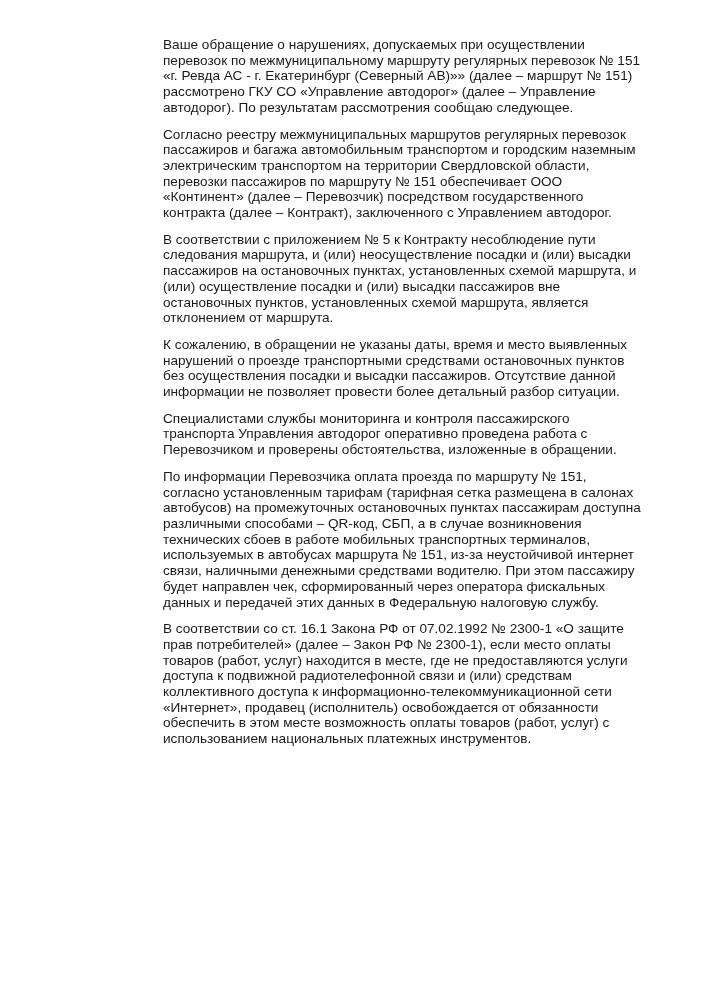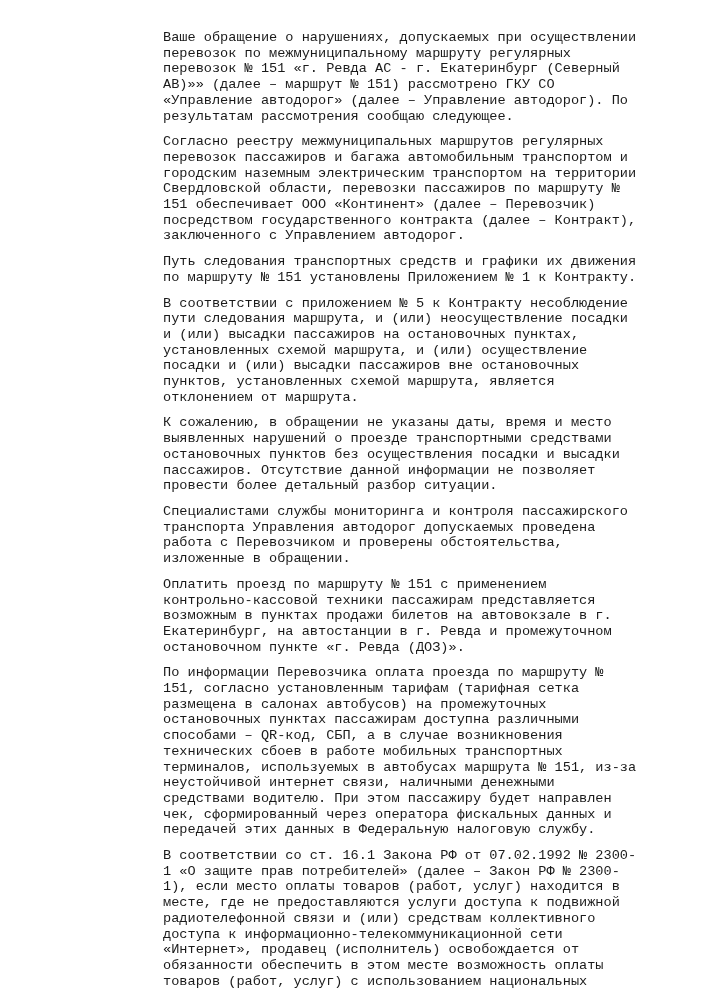--- a/index.html
+++ b/index.html
@@ -31,9 +31,8 @@
     letter-spacing: 0;
   }
   .text-block p {
-    margin: 4px 0 10px 0;
+    margin: 11px 0 10px 0;
     padding: 0;
-    font-family: Liberation Mono, monospace;
   }
 </style>
 </head>

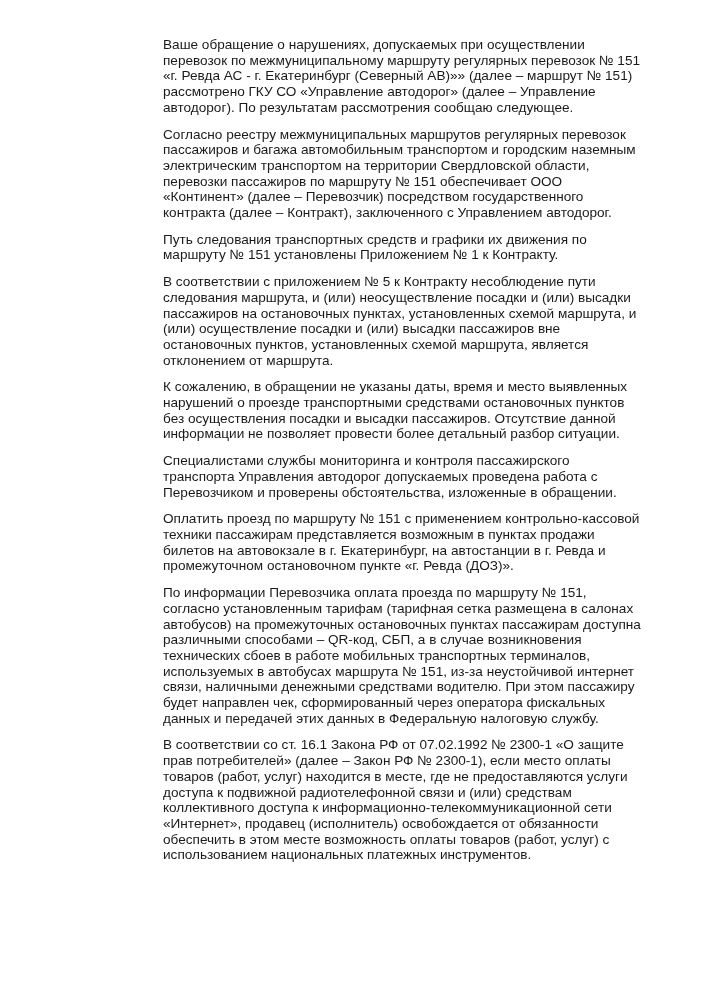--- a/index.html
+++ b/index.html
@@ -43,7 +43,6 @@
 
   <p>Ваше обращение о нарушениях, допускаемых при осуществлении перевозок по межмуниципальному маршруту регулярных перевозок № 151 «г. Ревда АС - г. Екатеринбург (Северный АВ)»» (далее – маршрут № 151) рассмотрено ГКУ СО «Управление автодорог» (далее – Управление автодорог). По результатам рассмотрения сообщаю следующее.</p>
       <p>Согласно реестру межмуниципальных маршрутов регулярных перевозок пассажиров и багажа автомобильным транспортом и городским наземным электрическим транспортом на территории Свердловской области, перевозки пассажиров по маршруту № 151 обеспечивает ООО «Континент» (далее – Перевозчик) посредством государственного контракта (далее – Контракт), заключенного с Управлением автодорог.</p>
-      <p>Путь следования транспортных средств и графики их движения по маршруту № 151 установлены Приложением № 1 к Контракту.</p>
       <p>В соответствии с приложением № 5 к Контракту несоблюдение пути следования маршрута, и (или) неосуществление посадки и (или) высадки пассажиров на остановочных пунктах, установленных схемой маршрута, и (или) осуществление посадки и (или) высадки пассажиров вне остановочных пунктов, установленных схемой маршрута, является отклонением от маршрута.</p>
       <p>К сожалению, в обращении не указаны даты, время и место выявленных нарушений о проезде транспортными средствами остановочных пунктов без осуществления посадки и высадки пассажиров. Отсутствие данной информации не позволяет провести более детальный разбор ситуации.</p>
       <p>Специалистами службы мониторинга и контроля пассажирского транспорта Управления автодорог допускаемых проведена работа с Перевозчиком и проверены обстоятельства, изложенные в обращении.</p>

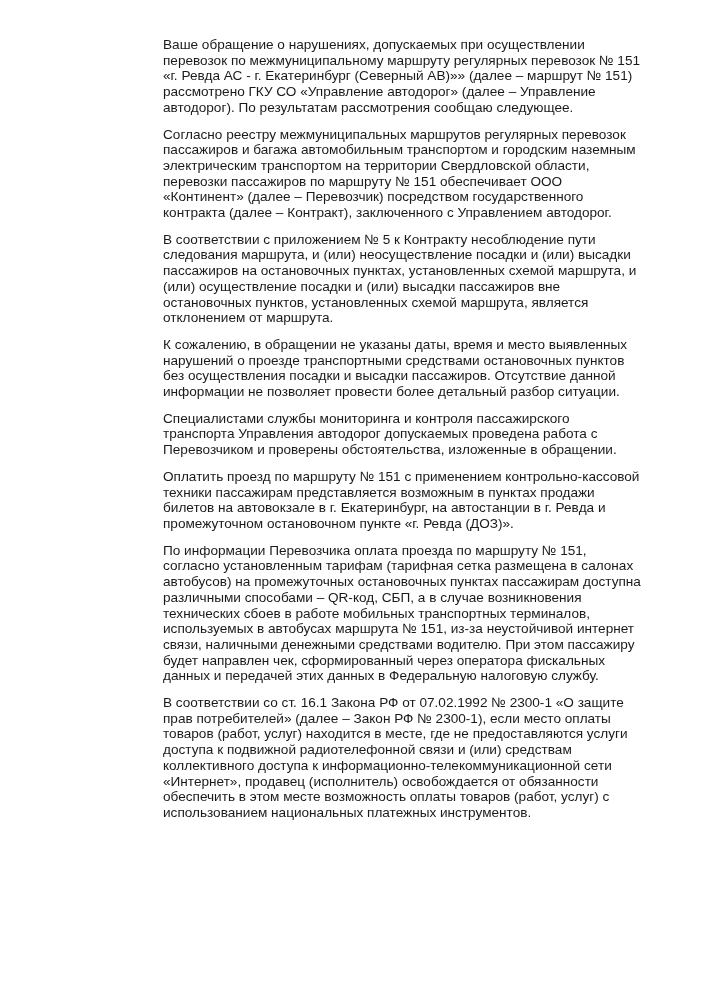--- a/index.html
+++ b/index.html
@@ -45,7 +45,7 @@
       <p>Согласно реестру межмуниципальных маршрутов регулярных перевозок пассажиров и багажа автомобильным транспортом и городским наземным электрическим транспортом на территории Свердловской области, перевозки пассажиров по маршруту № 151 обеспечивает ООО «Континент» (далее – Перевозчик) посредством государственного контракта (далее – Контракт), заключенного с Управлением автодорог.</p>
       <p>В соответствии с приложением № 5 к Контракту несоблюдение пути следования маршрута, и (или) неосуществление посадки и (или) высадки пассажиров на остановочных пунктах, установленных схемой маршрута, и (или) осуществление посадки и (или) высадки пассажиров вне остановочных пунктов, установленных схемой маршрута, является отклонением от маршрута.</p>
       <p>К сожалению, в обращении не указаны даты, время и место выявленных нарушений о проезде транспортными средствами остановочных пунктов без осуществления посадки и высадки пассажиров. Отсутствие данной информации не позволяет провести более детальный разбор ситуации.</p>
-      <p>Специалистами службы мониторинга и контроля пассажирского транспорта Управления автодорог допускаемых проведена работа с Перевозчиком и проверены обстоятельства, изложенные в обращении.</p>
+      <p>Специалистами службы мониторинга и контроля пассажирского транспорта Управления автодорог оперативно проведена работа с Перевозчиком и проверены обстоятельства, изложенные в обращении.</p>
       <p>Оплатить проезд по маршруту № 151 с применением контрольно-кассовой техники пассажирам представляется возможным в пунктах продажи билетов на автовокзале в г. Екатеринбург, на автостанции в г. Ревда и промежуточном остановочном пункте «г. Ревда (ДОЗ)».</p>
       <p>По информации Перевозчика оплата проезда по маршруту № 151, согласно установленным тарифам (тарифная сетка размещена в салонах автобусов) на промежуточных остановочных пунктах пассажирам доступна различными способами – QR-код, СБП, а в случае возникновения технических сбоев в работе мобильных транспортных терминалов, используемых в автобусах маршрута № 151, из-за неустойчивой интернет связи, наличными денежными средствами водителю. При этом пассажиру будет направлен чек, сформированный через оператора фискальных данных и передачей этих данных в Федеральную налоговую службу.</p>
       <p>В соответствии со ст. 16.1 Закона РФ от 07.02.1992 № 2300-1 «О защите прав потребителей» (далее – Закон РФ № 2300-1), если место оплаты товаров (работ, услуг) находится в месте, где не предоставляются услуги доступа к подвижной радиотелефонной связи и (или) средствам коллективного доступа к информационно-телекоммуникационной сети «Интернет», продавец (исполнитель) освобождается от обязанности обеспечить в этом месте возможность оплаты товаров (работ, услуг) с использованием национальных платежных инструментов.</p>

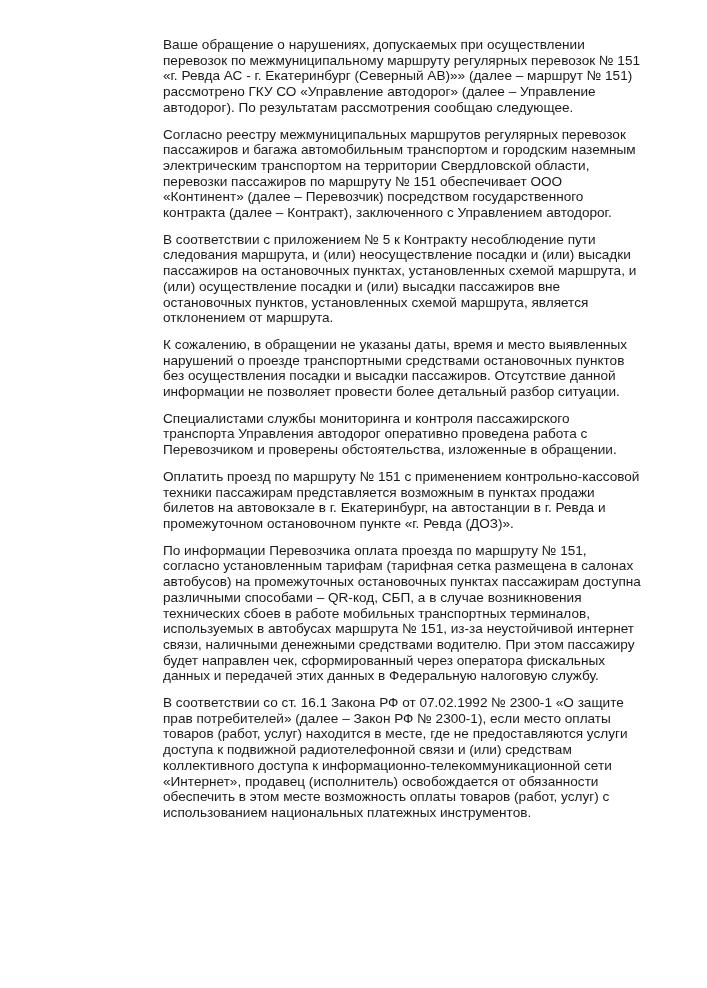--- a/index.html
+++ b/index.html
@@ -46,7 +46,6 @@
       <p>В соответствии с приложением № 5 к Контракту несоблюдение пути следования маршрута, и (или) неосуществление посадки и (или) высадки пассажиров на остановочных пунктах, установленных схемой маршрута, и (или) осуществление посадки и (или) высадки пассажиров вне остановочных пунктов, установленных схемой маршрута, является отклонением от маршрута.</p>
       <p>К сожалению, в обращении не указаны даты, время и место выявленных нарушений о проезде транспортными средствами остановочных пунктов без осуществления посадки и высадки пассажиров. Отсутствие данной информации не позволяет провести более детальный разбор ситуации.</p>
       <p>Специалистами службы мониторинга и контроля пассажирского транспорта Управления автодорог оперативно проведена работа с Перевозчиком и проверены обстоятельства, изложенные в обращении.</p>
-      <p>Оплатить проезд по маршруту № 151 с применением контрольно-кассовой техники пассажирам представляется возможным в пунктах продажи билетов на автовокзале в г. Екатеринбург, на автостанции в г. Ревда и промежуточном остановочном пункте «г. Ревда (ДОЗ)».</p>
       <p>По информации Перевозчика оплата проезда по маршруту № 151, согласно установленным тарифам (тарифная сетка размещена в салонах автобусов) на промежуточных остановочных пунктах пассажирам доступна различными способами – QR-код, СБП, а в случае возникновения технических сбоев в работе мобильных транспортных терминалов, используемых в автобусах маршрута № 151, из-за неустойчивой интернет связи, наличными денежными средствами водителю. При этом пассажиру будет направлен чек, сформированный через оператора фискальных данных и передачей этих данных в Федеральную налоговую службу.</p>
       <p>В соответствии со ст. 16.1 Закона РФ от 07.02.1992 № 2300-1 «О защите прав потребителей» (далее – Закон РФ № 2300-1), если место оплаты товаров (работ, услуг) находится в месте, где не предоставляются услуги доступа к подвижной радиотелефонной связи и (или) средствам коллективного доступа к информационно-телекоммуникационной сети «Интернет», продавец (исполнитель) освобождается от обязанности обеспечить в этом месте возможность оплаты товаров (работ, услуг) с использованием национальных платежных инструментов.</p>
     </section>

